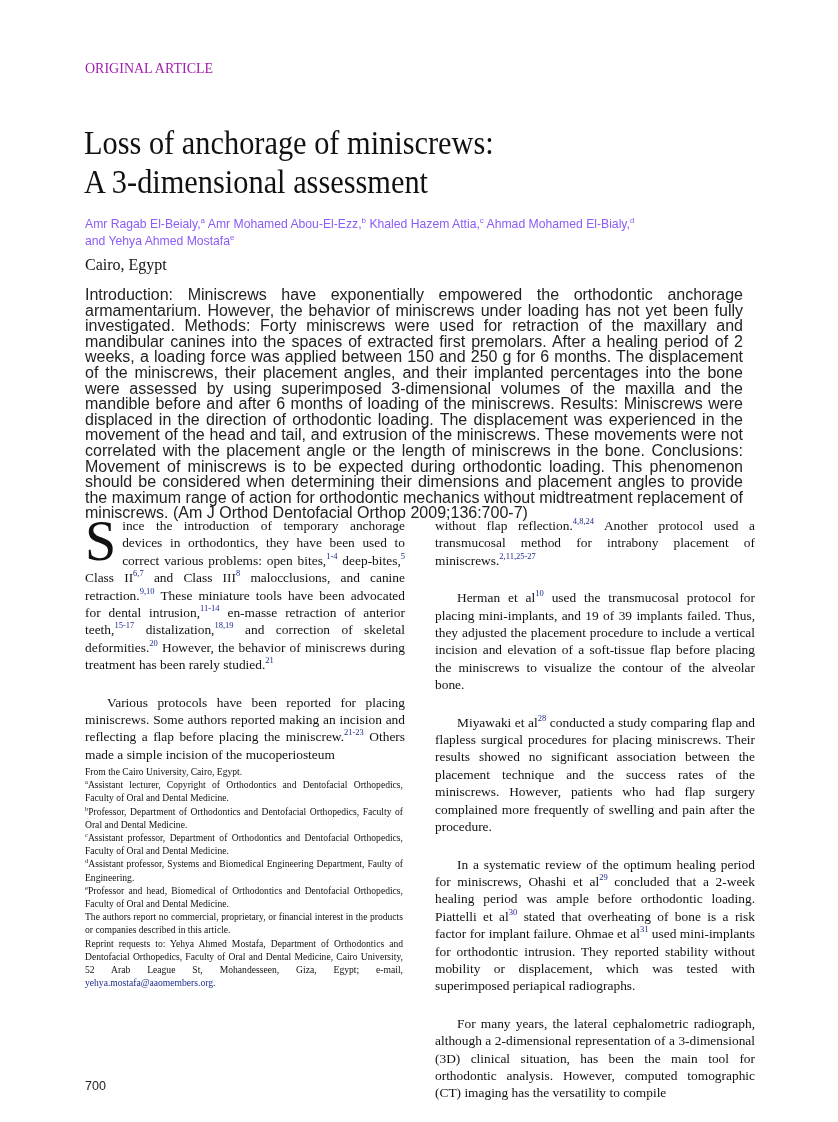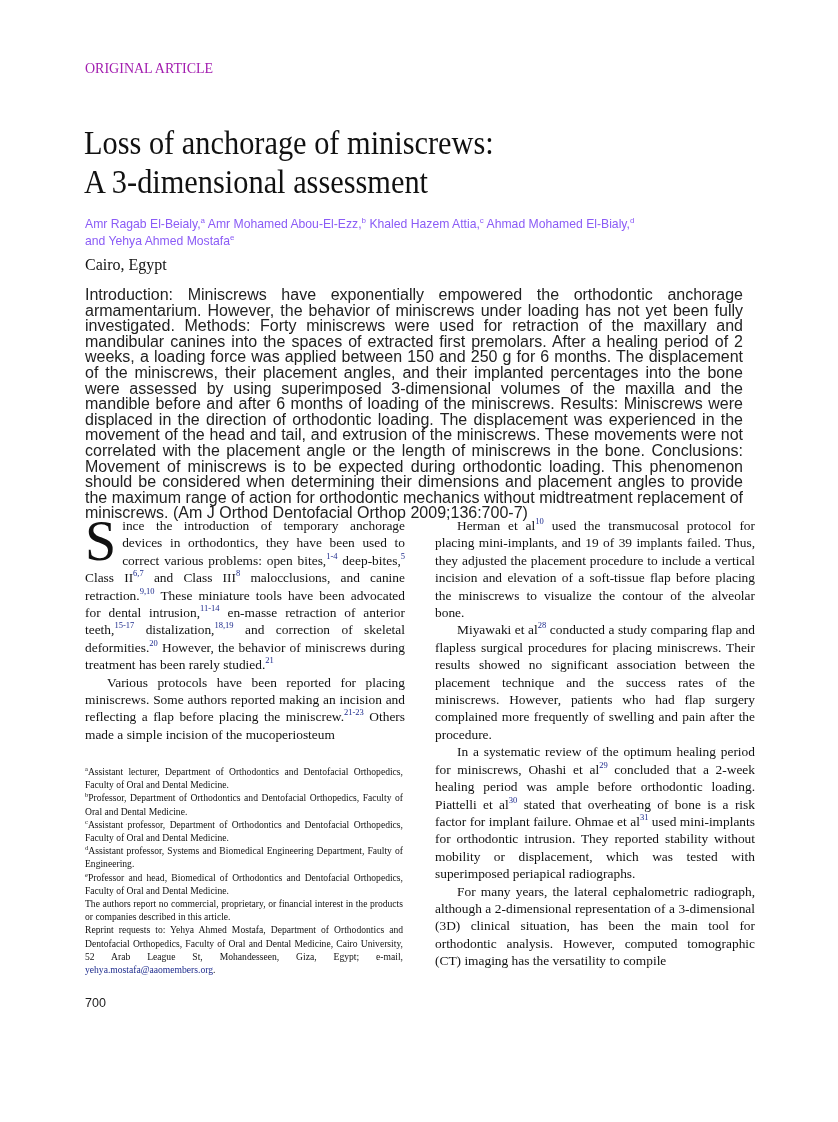--- a/index.html
+++ b/index.html
@@ -100,6 +100,9 @@
   </div>
 
   <div class="col right">
+    <p>
+      <span>without flap reflection.</span><sup class="ref">4,8,24</sup><span> Another protocol used a transmucosal method for intrabony placement of miniscrews.</span><sup class="ref">2,11,25-27</sup>
+    </p>
     <p class="indent">
       <span>Herman et al</span><sup class="ref">10</sup><span> used the transmucosal protocol for placing mini-implants, and 19 of 39 implants failed. Thus, they adjusted the placement procedure to include a vertical incision and elevation of a soft-tissue flap before placing the miniscrews to visualize the contour of the alveolar bone.</span>
     </p>

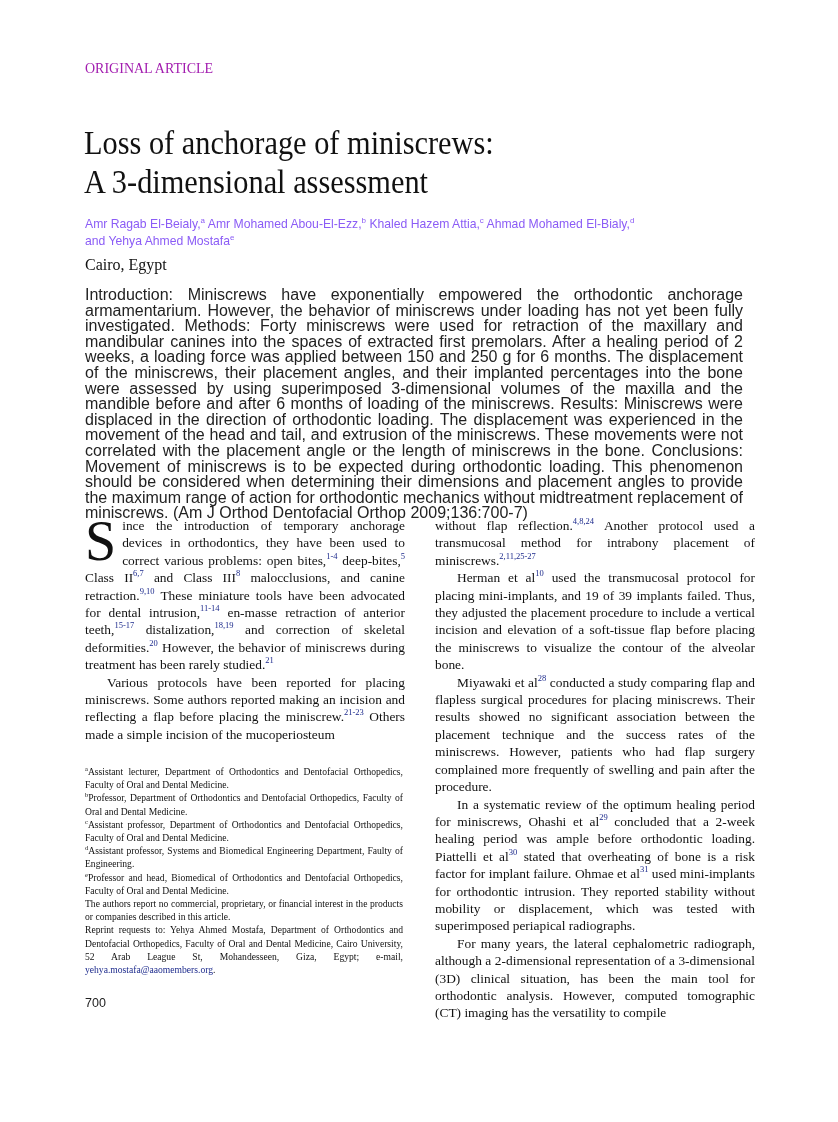--- a/index.html
+++ b/index.html
@@ -37,7 +37,7 @@
   .col.left { left: 85px; }
   .col.right { left: 435px; }
   .col p { margin: 0; }
-  .col p.indent { text-indent: 22px; }
+  .col p.indent { text-indent: 22px; margin-top: 20px; }
   sup.ref { color: #1c2a8c; font-size: 8.5px; line-height: 0; vertical-align: 6px; }
   .dropcap {
     float: left; font-family: "Liberation Serif", serif; font-size: 56px; line-height: 44px;

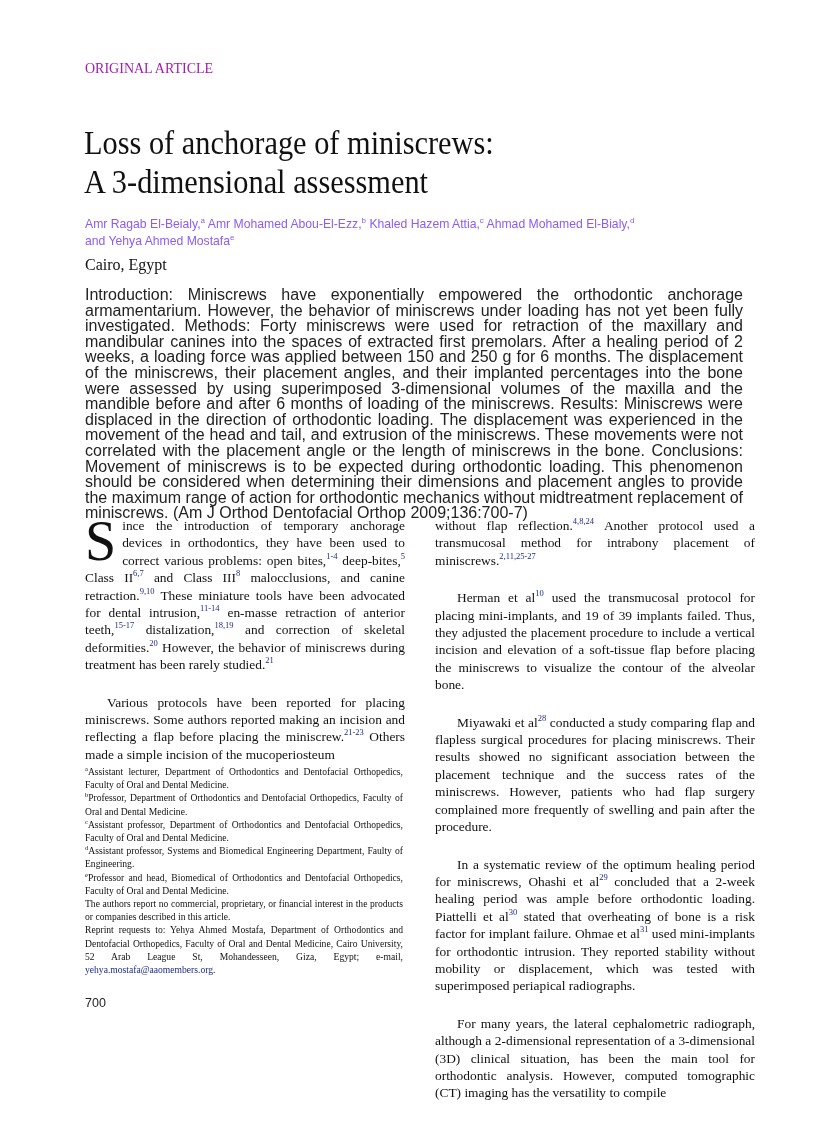--- a/index.html
+++ b/index.html
@@ -90,6 +90,7 @@
   </div>
 
   <div class="footnotes">
+    <p>From the Cairo University, Cairo, Egypt.</p>
     <p><sup>a</sup><span>Assistant lecturer, Department of Orthodontics and Dentofacial Orthopedics, Faculty of Oral and Dental Medicine.</span></p>
     <p><sup>b</sup><span>Professor, Department of Orthodontics and Dentofacial Orthopedics, Faculty of Oral and Dental Medicine.</span></p>
     <p><sup>c</sup><span>Assistant professor, Department of Orthodontics and Dentofacial Orthopedics, Faculty of Oral and Dental Medicine.</span></p>

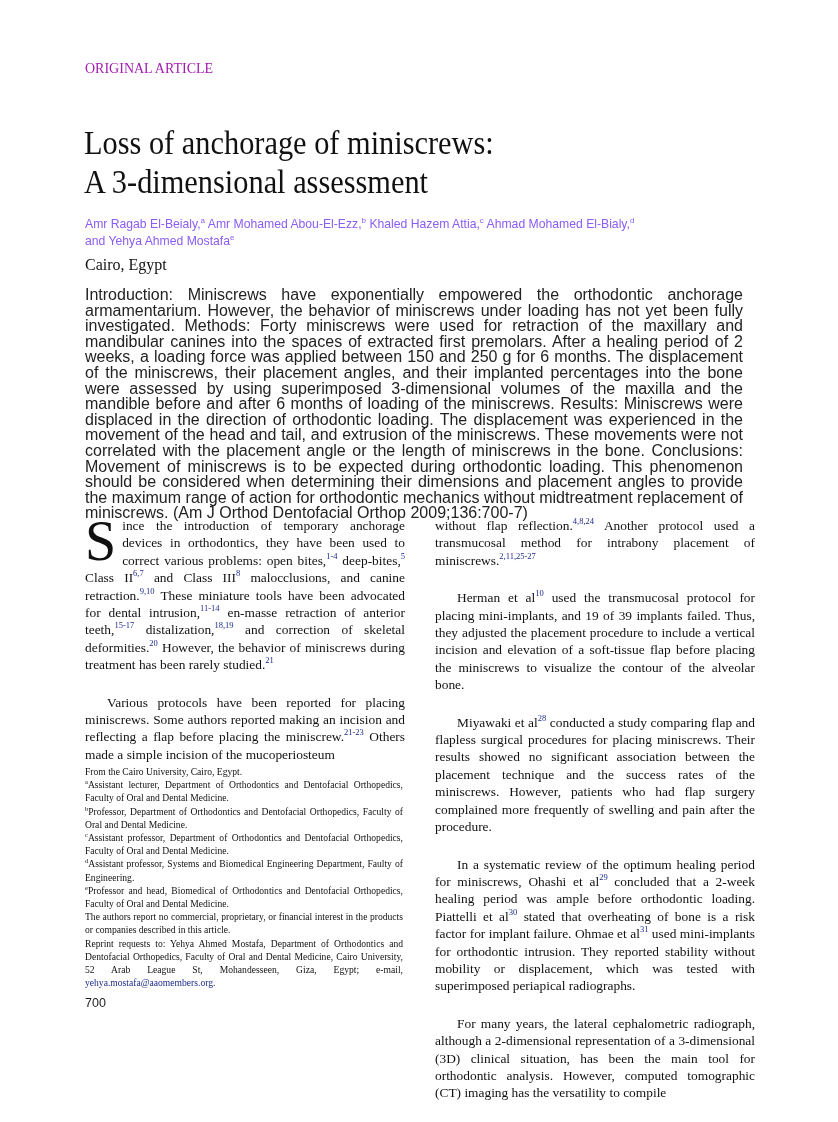--- a/index.html
+++ b/index.html
@@ -91,7 +91,7 @@
 
   <div class="footnotes">
     <p>From the Cairo University, Cairo, Egypt.</p>
-    <p><sup>a</sup><span>Assistant lecturer, Department of Orthodontics and Dentofacial Orthopedics, Faculty of Oral and Dental Medicine.</span></p>
+    <p><sup>a</sup><span>Assistant lecturer, Copyright of Orthodontics and Dentofacial Orthopedics, Faculty of Oral and Dental Medicine.</span></p>
     <p><sup>b</sup><span>Professor, Department of Orthodontics and Dentofacial Orthopedics, Faculty of Oral and Dental Medicine.</span></p>
     <p><sup>c</sup><span>Assistant professor, Department of Orthodontics and Dentofacial Orthopedics, Faculty of Oral and Dental Medicine.</span></p>
     <p><sup>d</sup><span>Assistant professor, Systems and Biomedical Engineering Department, Faulty of Engineering.</span></p>

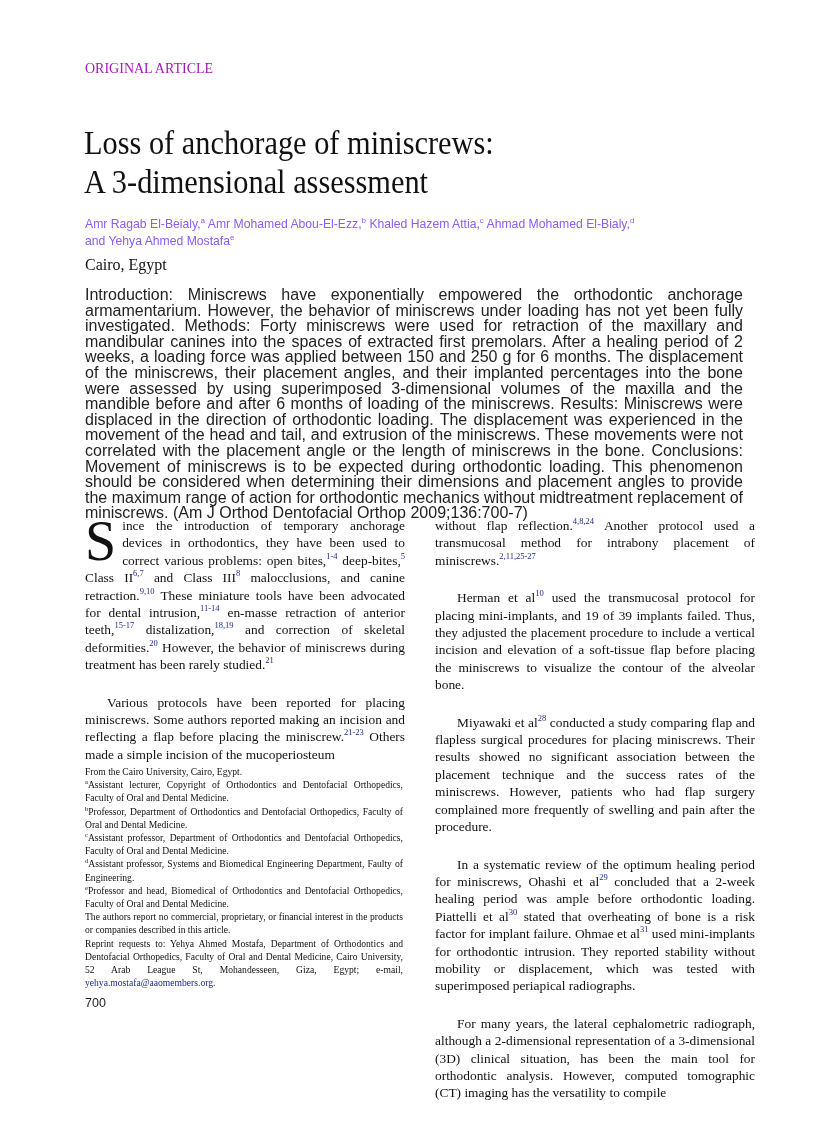--- a/index.html
+++ b/index.html
@@ -52,7 +52,7 @@
   .footnotes sup { font-size: 6.5px; line-height: 0; vertical-align: 4px; }
   .footnotes .link { color: #1c2a8c; }
   .page-number {
-    position: absolute; left: 85px; top: 996px;
+    position: absolute; left: 85px; top: 1079px;
     font-family: "Liberation Sans", sans-serif; font-size: 12.5px; color: #222;
   }
 </style>

